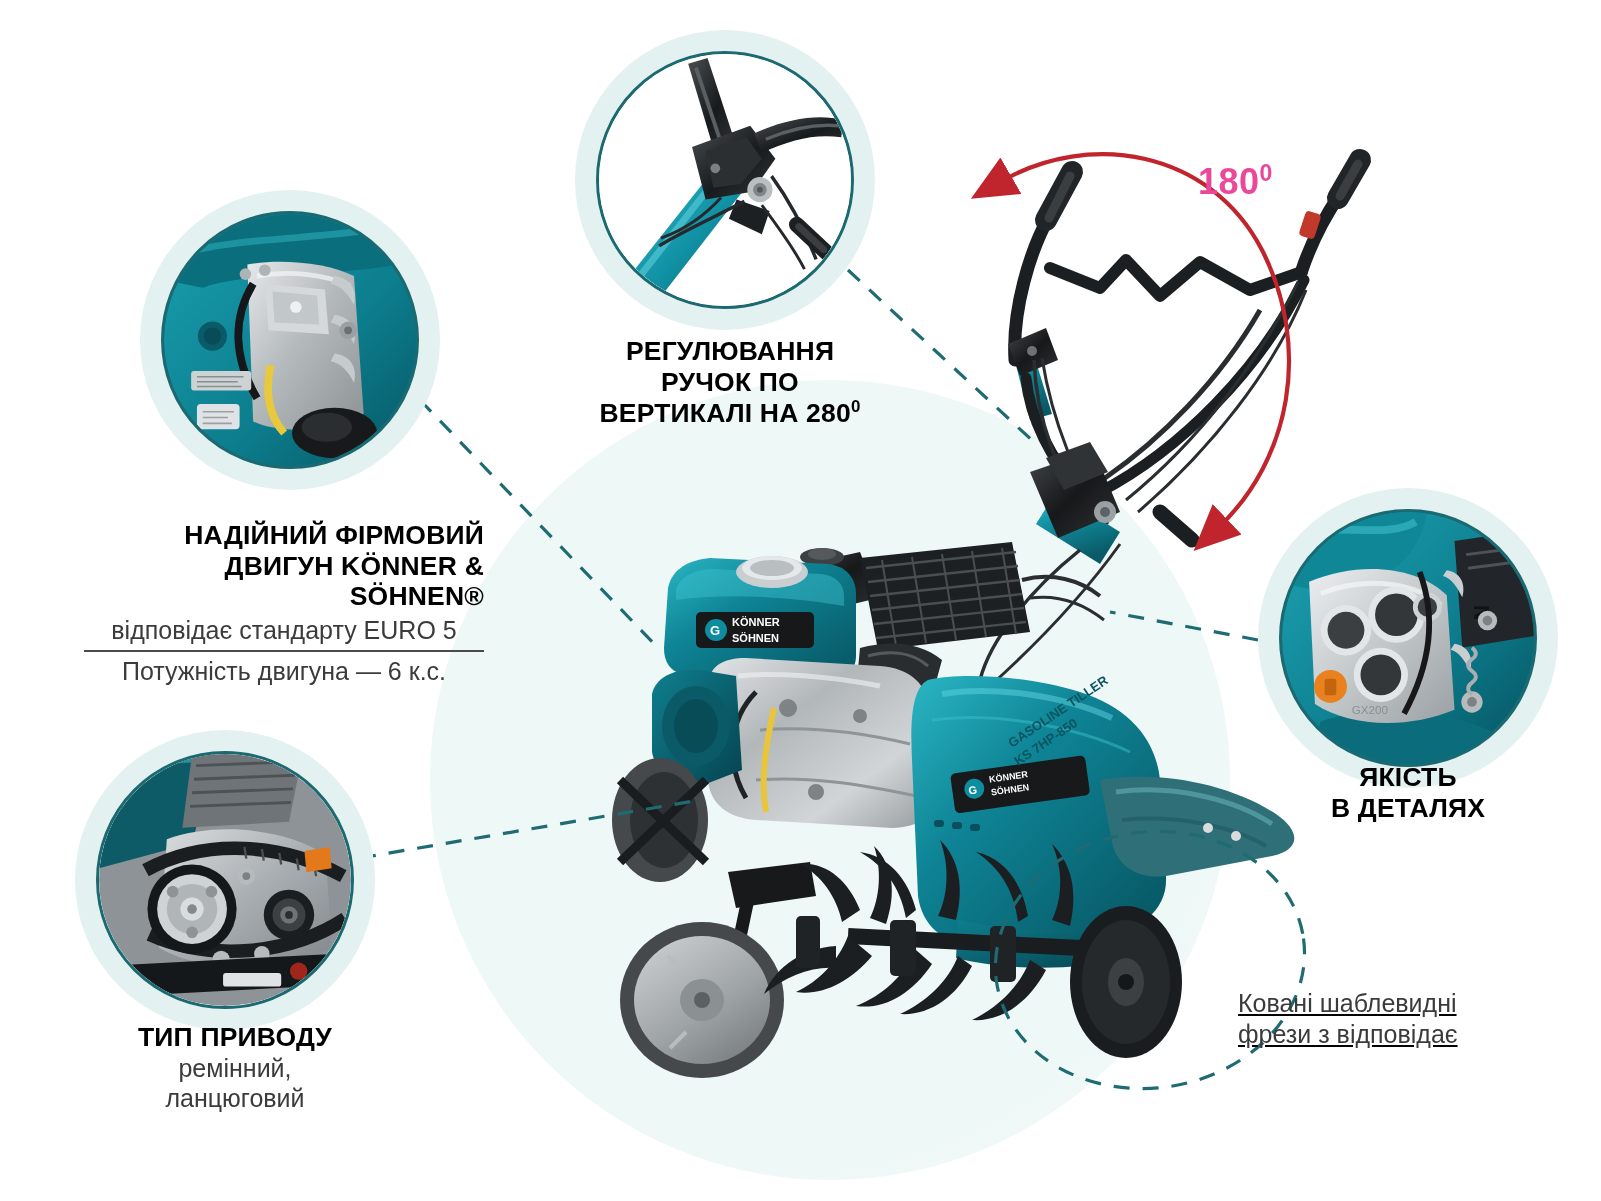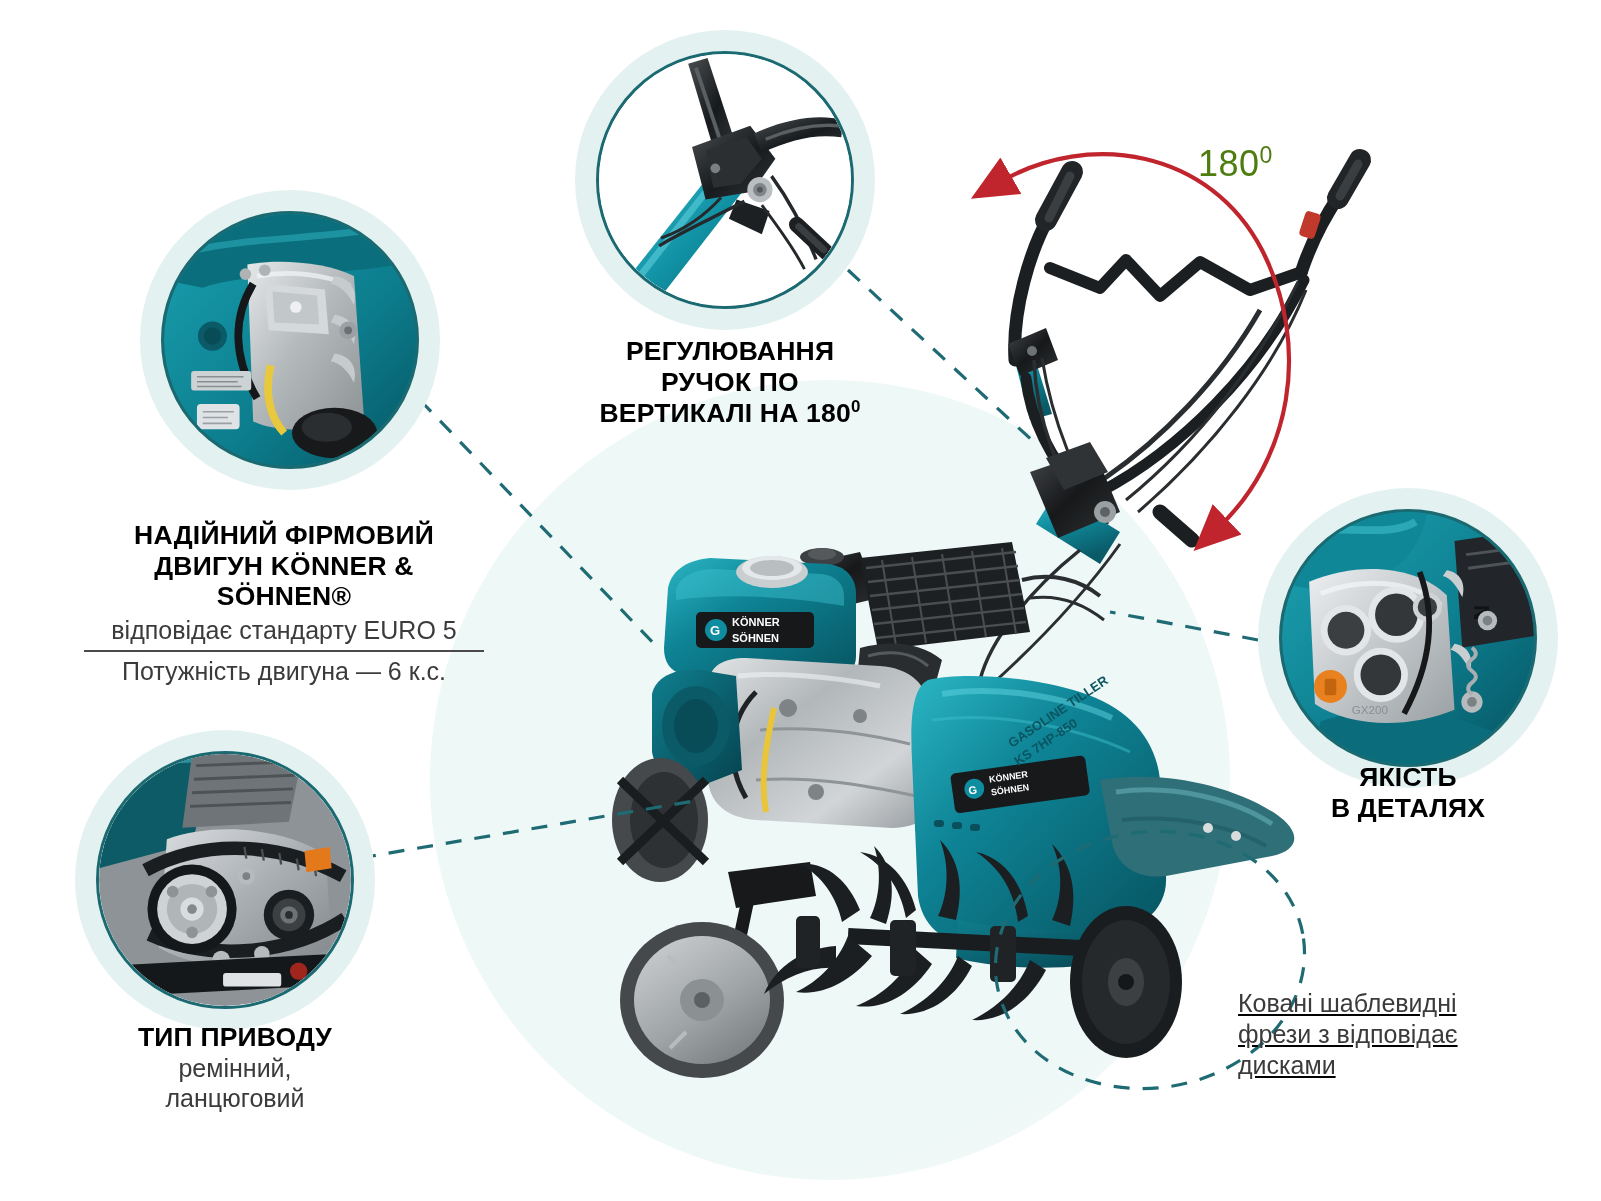--- a/index.html
+++ b/index.html
@@ -94,10 +94,11 @@
 
   .badge-180 {
     position: absolute;
-    color: #4d7c0f;
-    font-weight: normal;
+    color: #ec4899;
+    font-weight: bold;
     font-size: 36px;
     letter-spacing: 0.5px;
+    margin-top: 18px;
   }
 
   

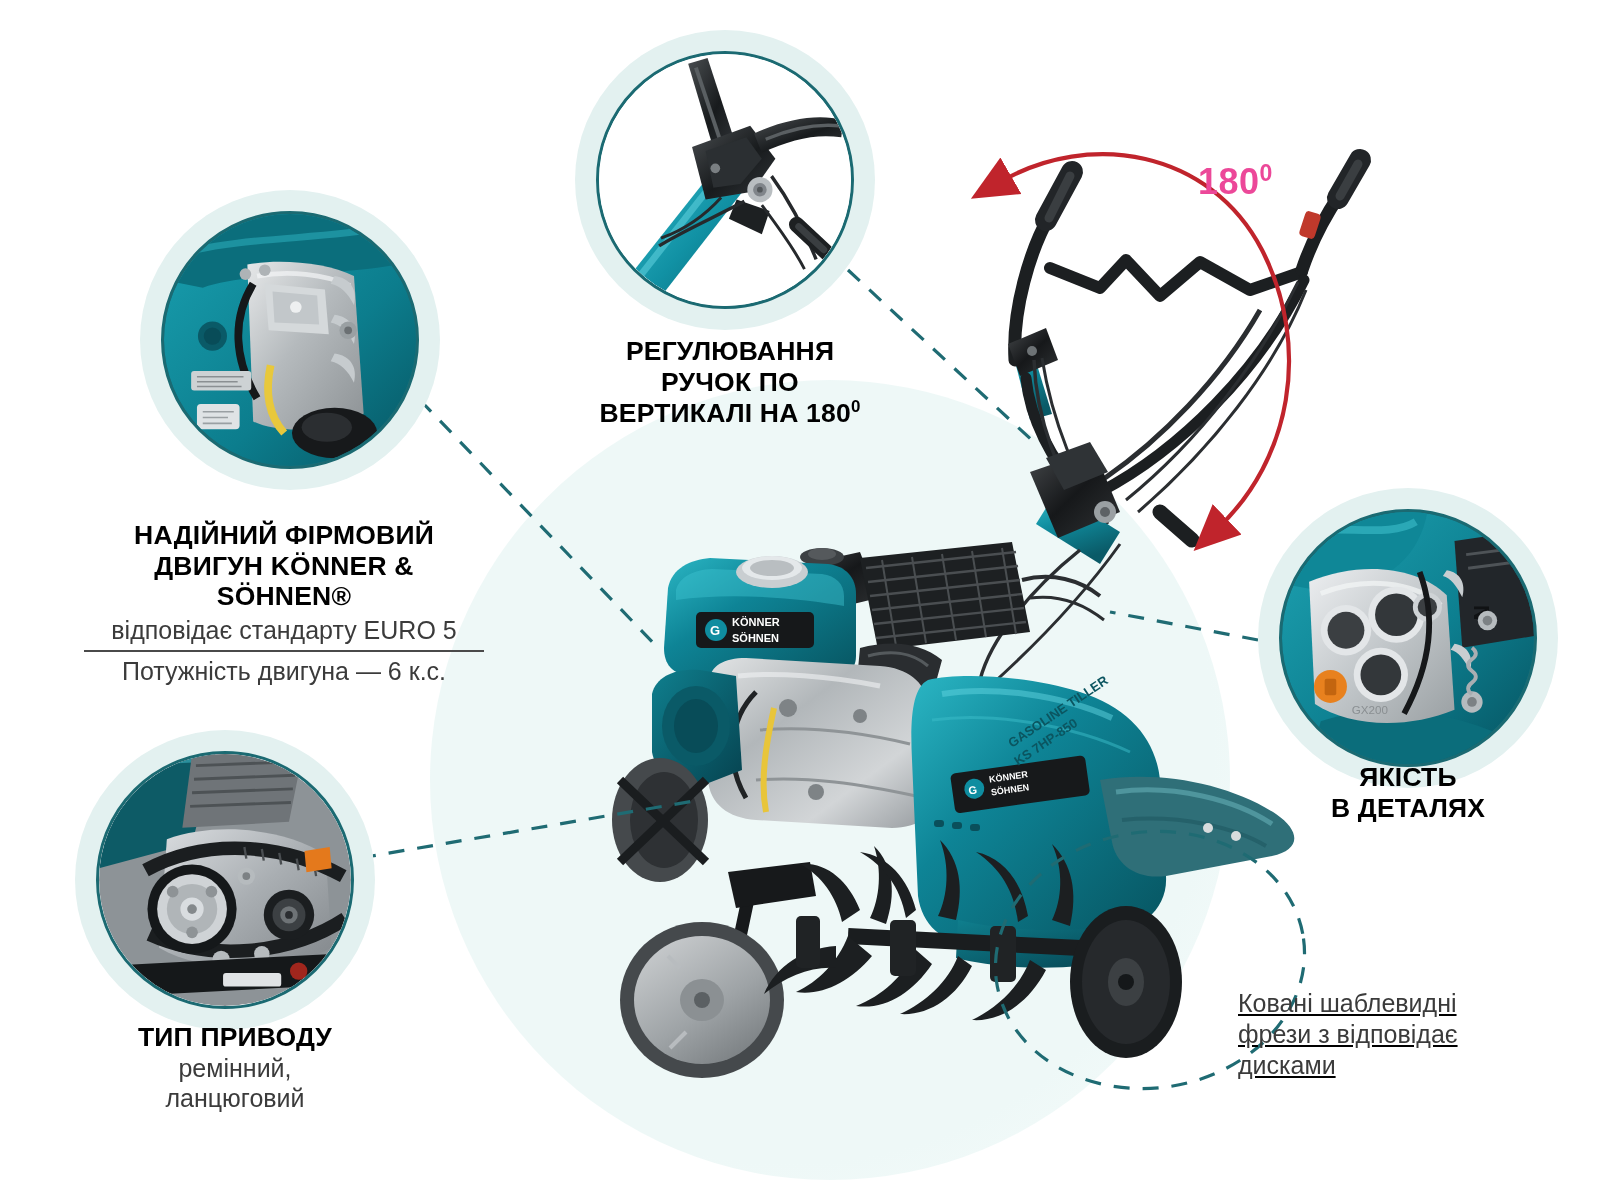--- a/index.html
+++ b/index.html
@@ -615,7 +615,7 @@
       <div>РЕГУЛЮВАННЯ</div>
       <div>РУЧОК ПО</div>
       <div>
-        <span>ВЕРТИКАЛІ НА 180</span><span class="deg">0</span>
+        <span>ВЕРТИКАЛІ НА 280</span><span class="deg">0</span>
       </div>
     </div>
   </div>

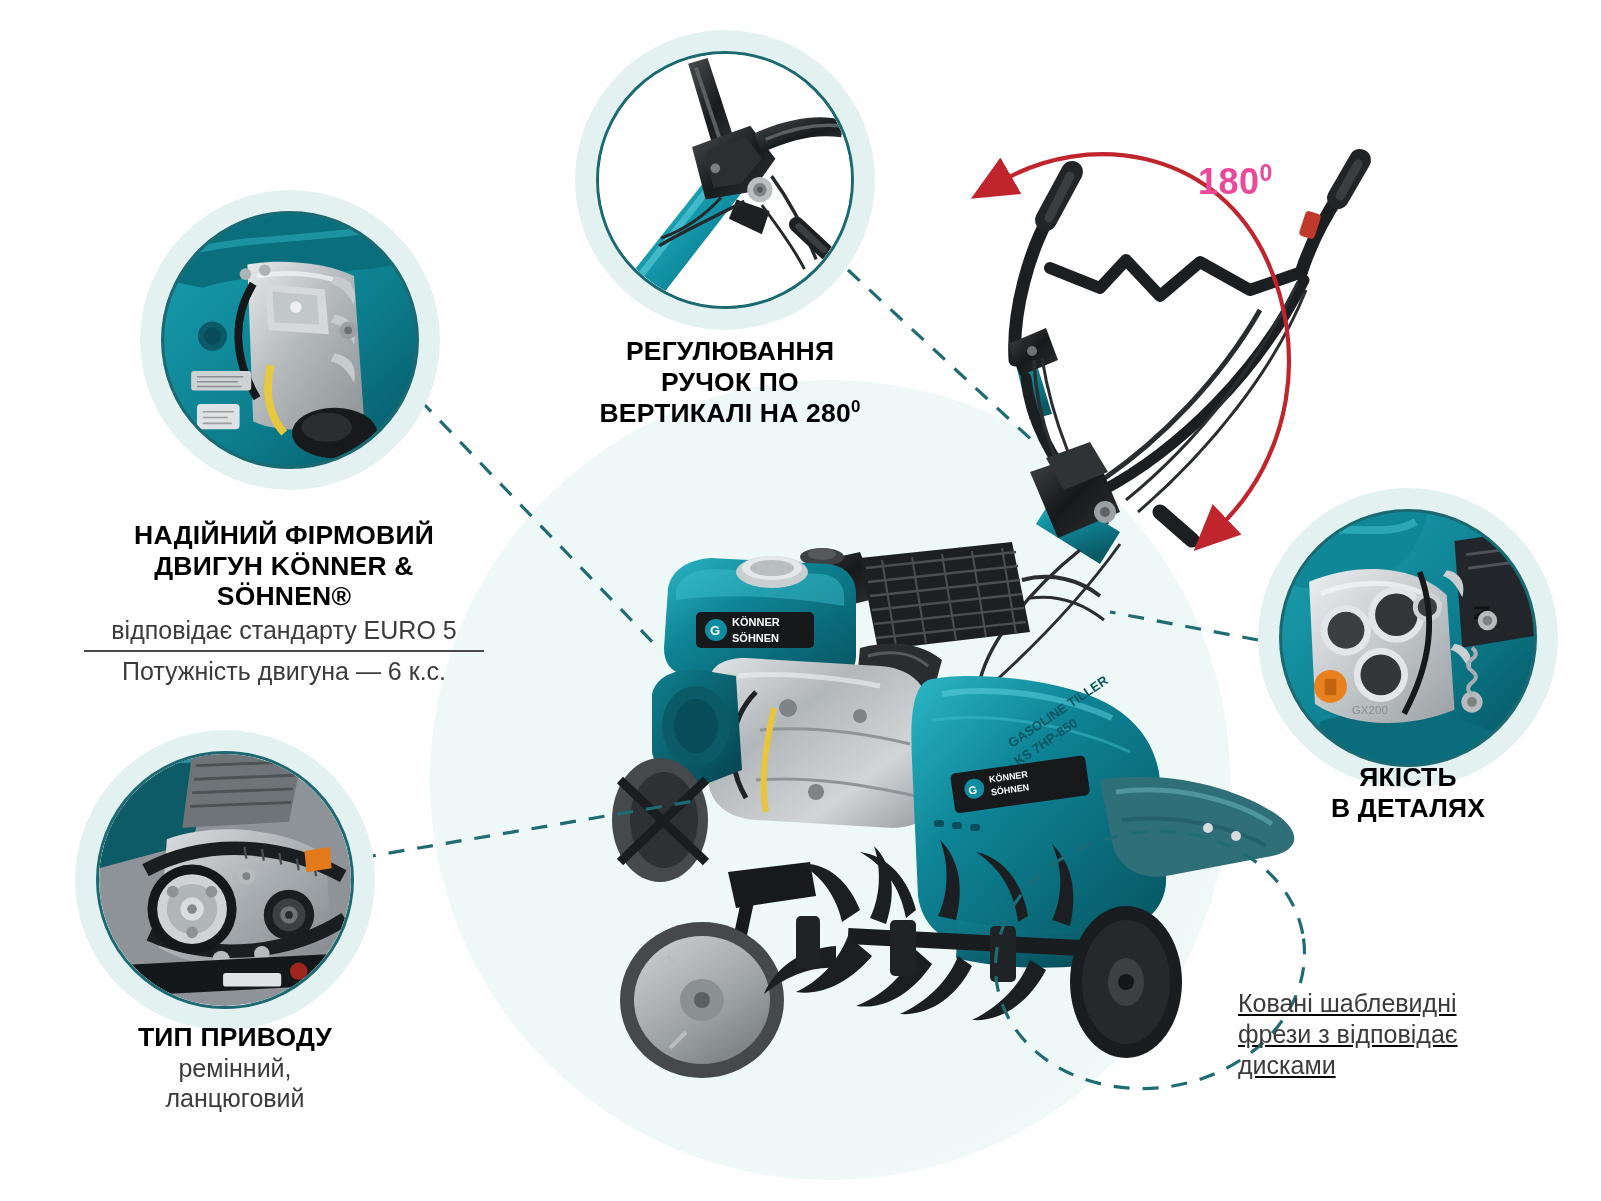--- a/index.html
+++ b/index.html
@@ -601,7 +601,7 @@
   </div>
 
   <div class="label-block" style="left:84px; top:520px; width:400px; text-align:center;">
-    <div class="hd" style="font-size:26.5px;">
+    <div class="hd" style="font-size:26.5px;text-align:right;">
       <div>НАДІЙНИЙ ФІРМОВИЙ</div>
       <div>ДВИГУН KÖNNER &amp; SÖHNEN®</div>
     </div>

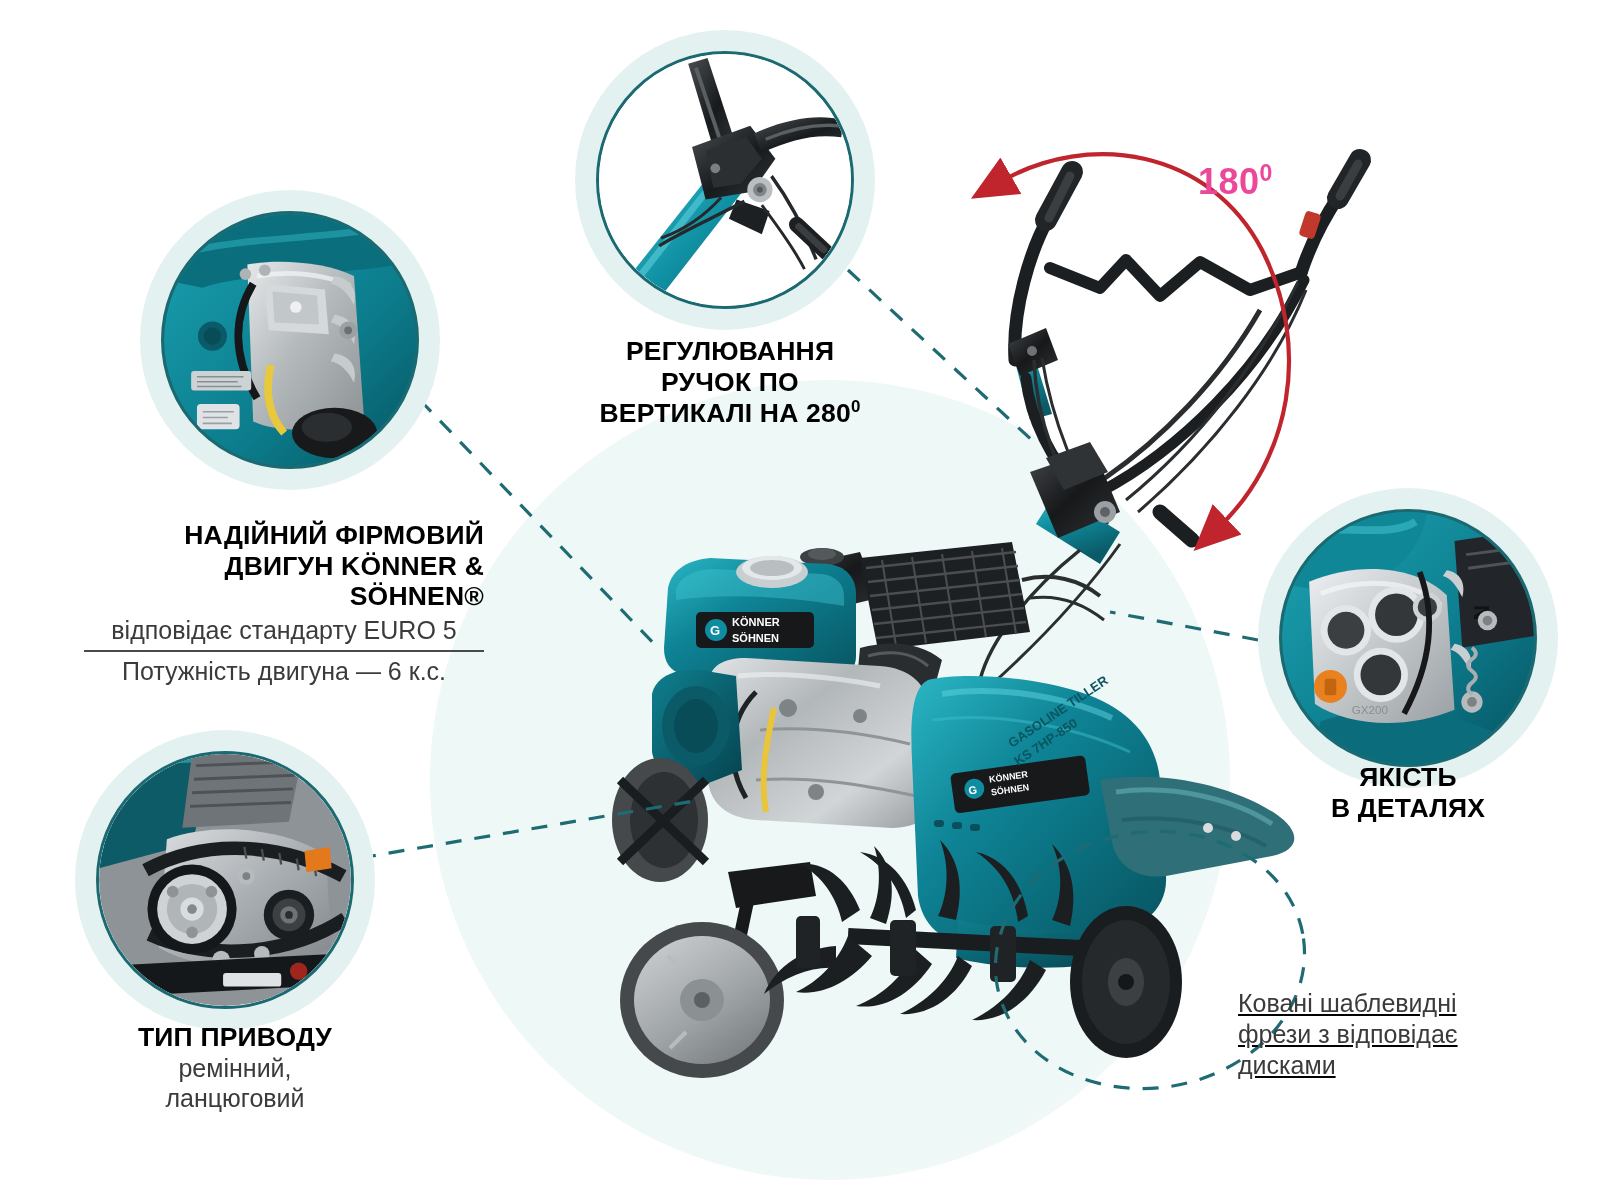--- a/index.html
+++ b/index.html
@@ -639,7 +639,6 @@
     <div class="sub" style="font-size:25px; line-height:1.24;">
       <div>Ковані шаблевидні</div>
       <div>фрези з відповідає</div>
-      <div>дисками</div>
     </div>
   </div>
 

